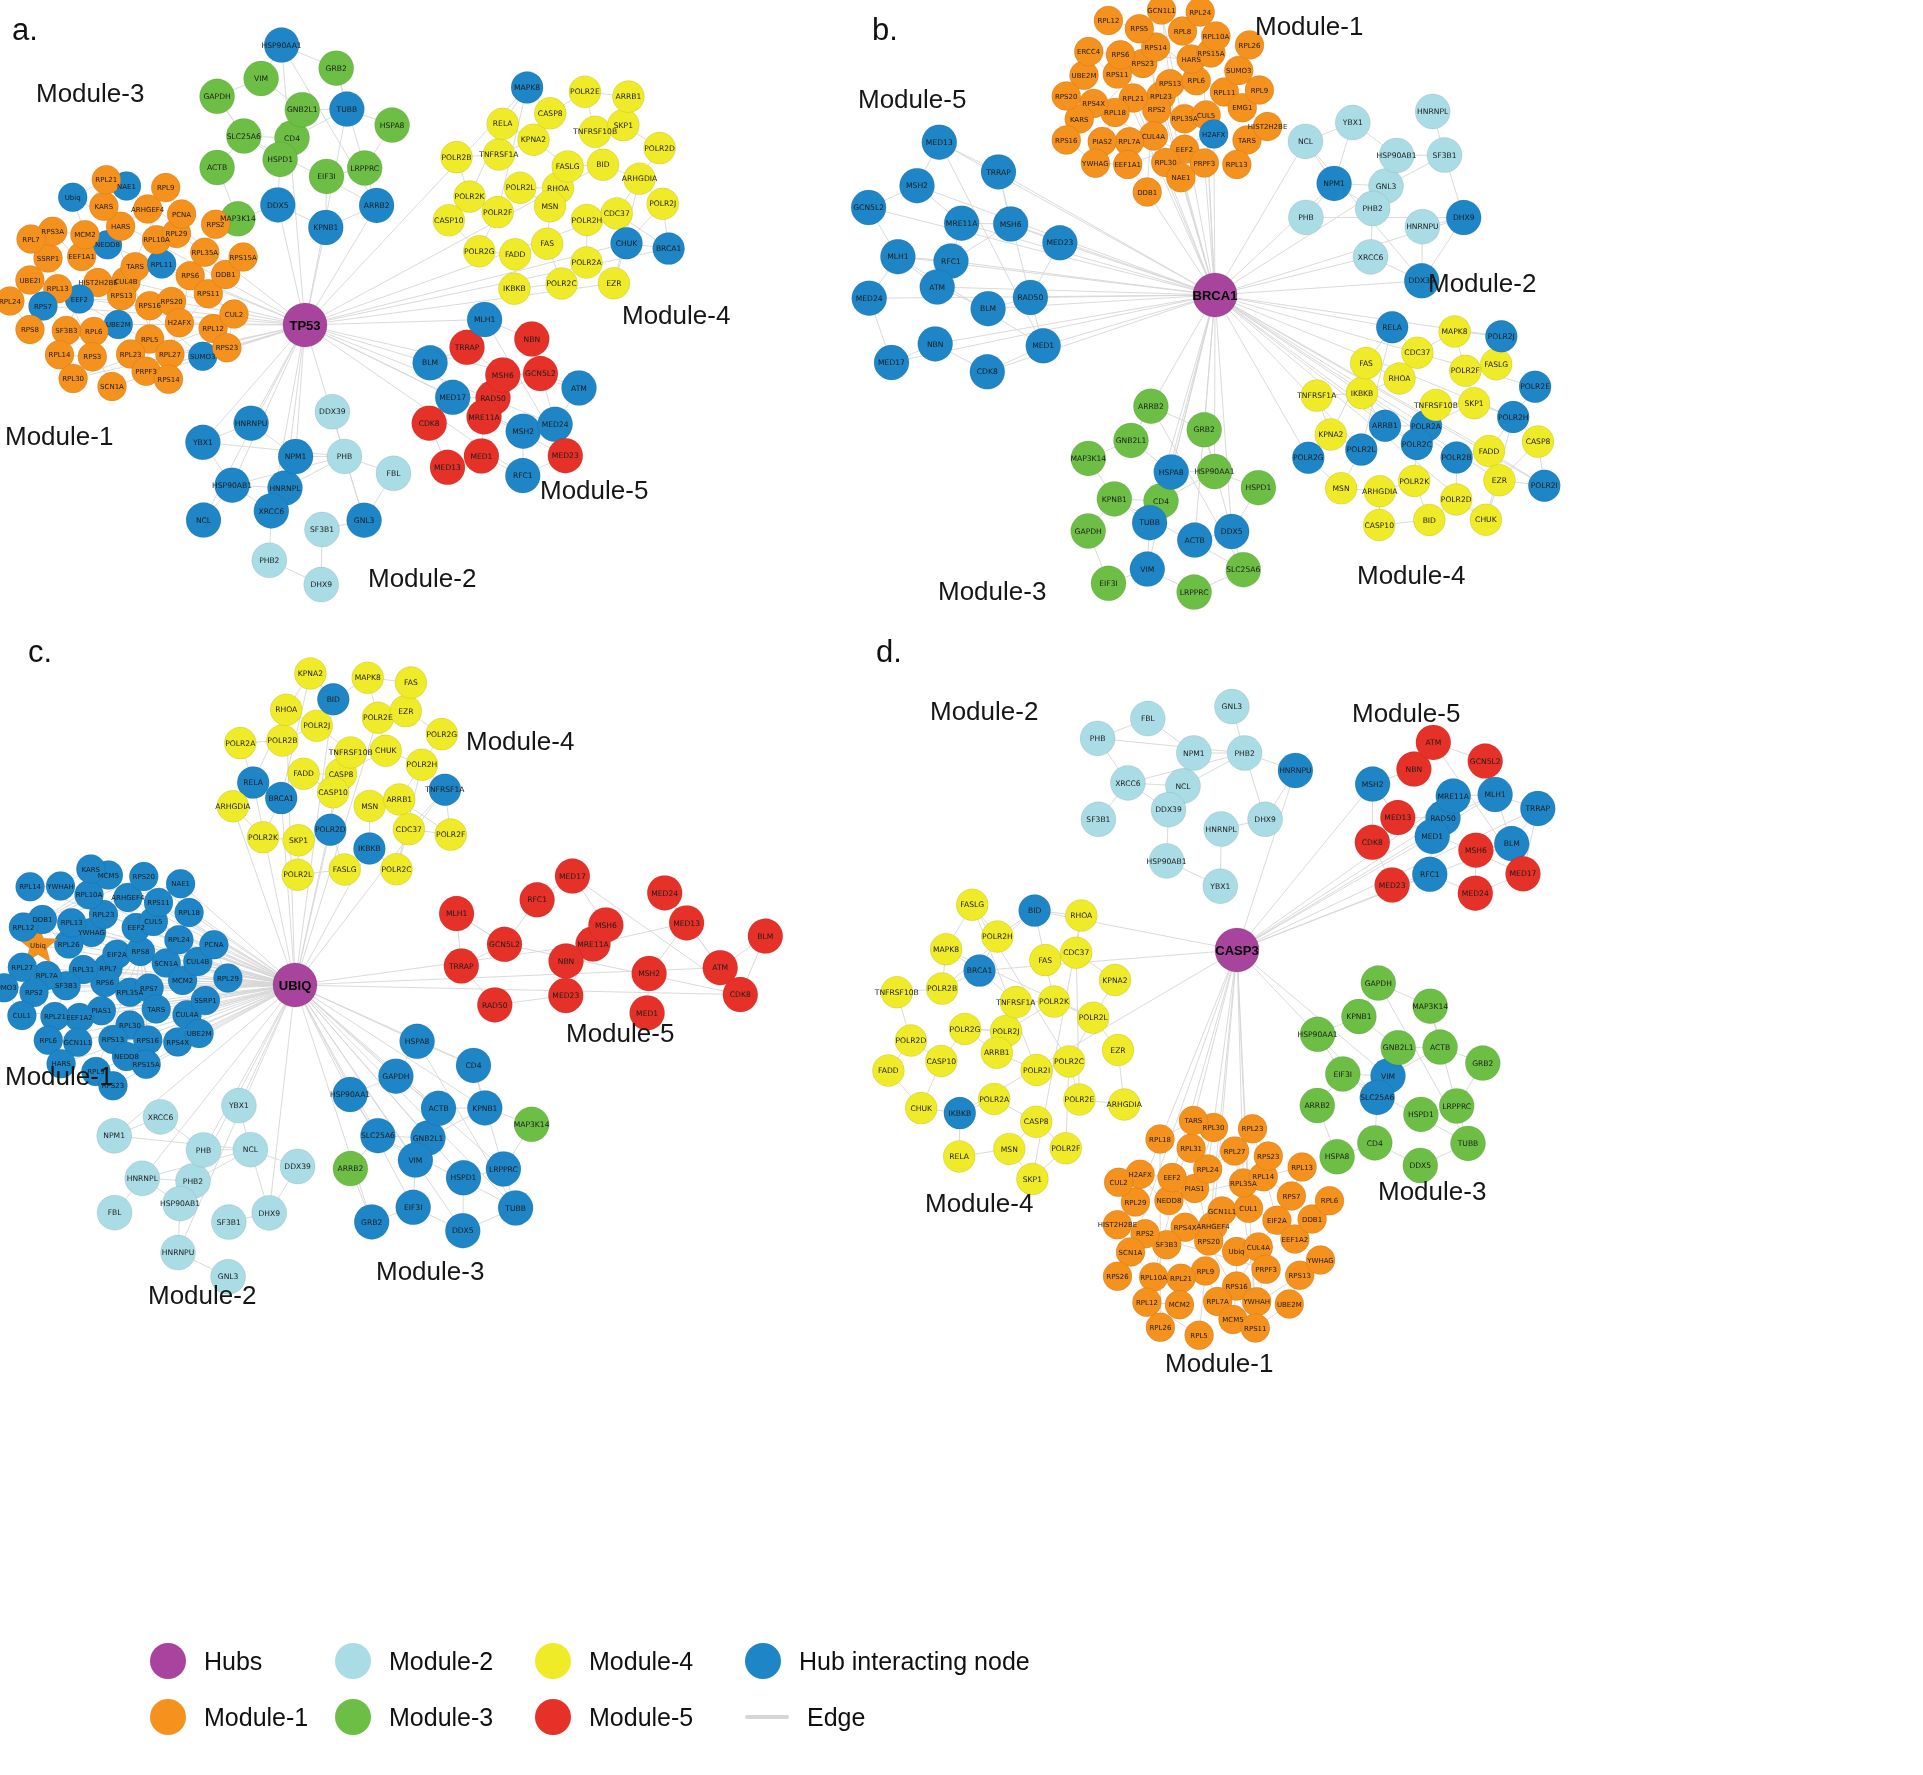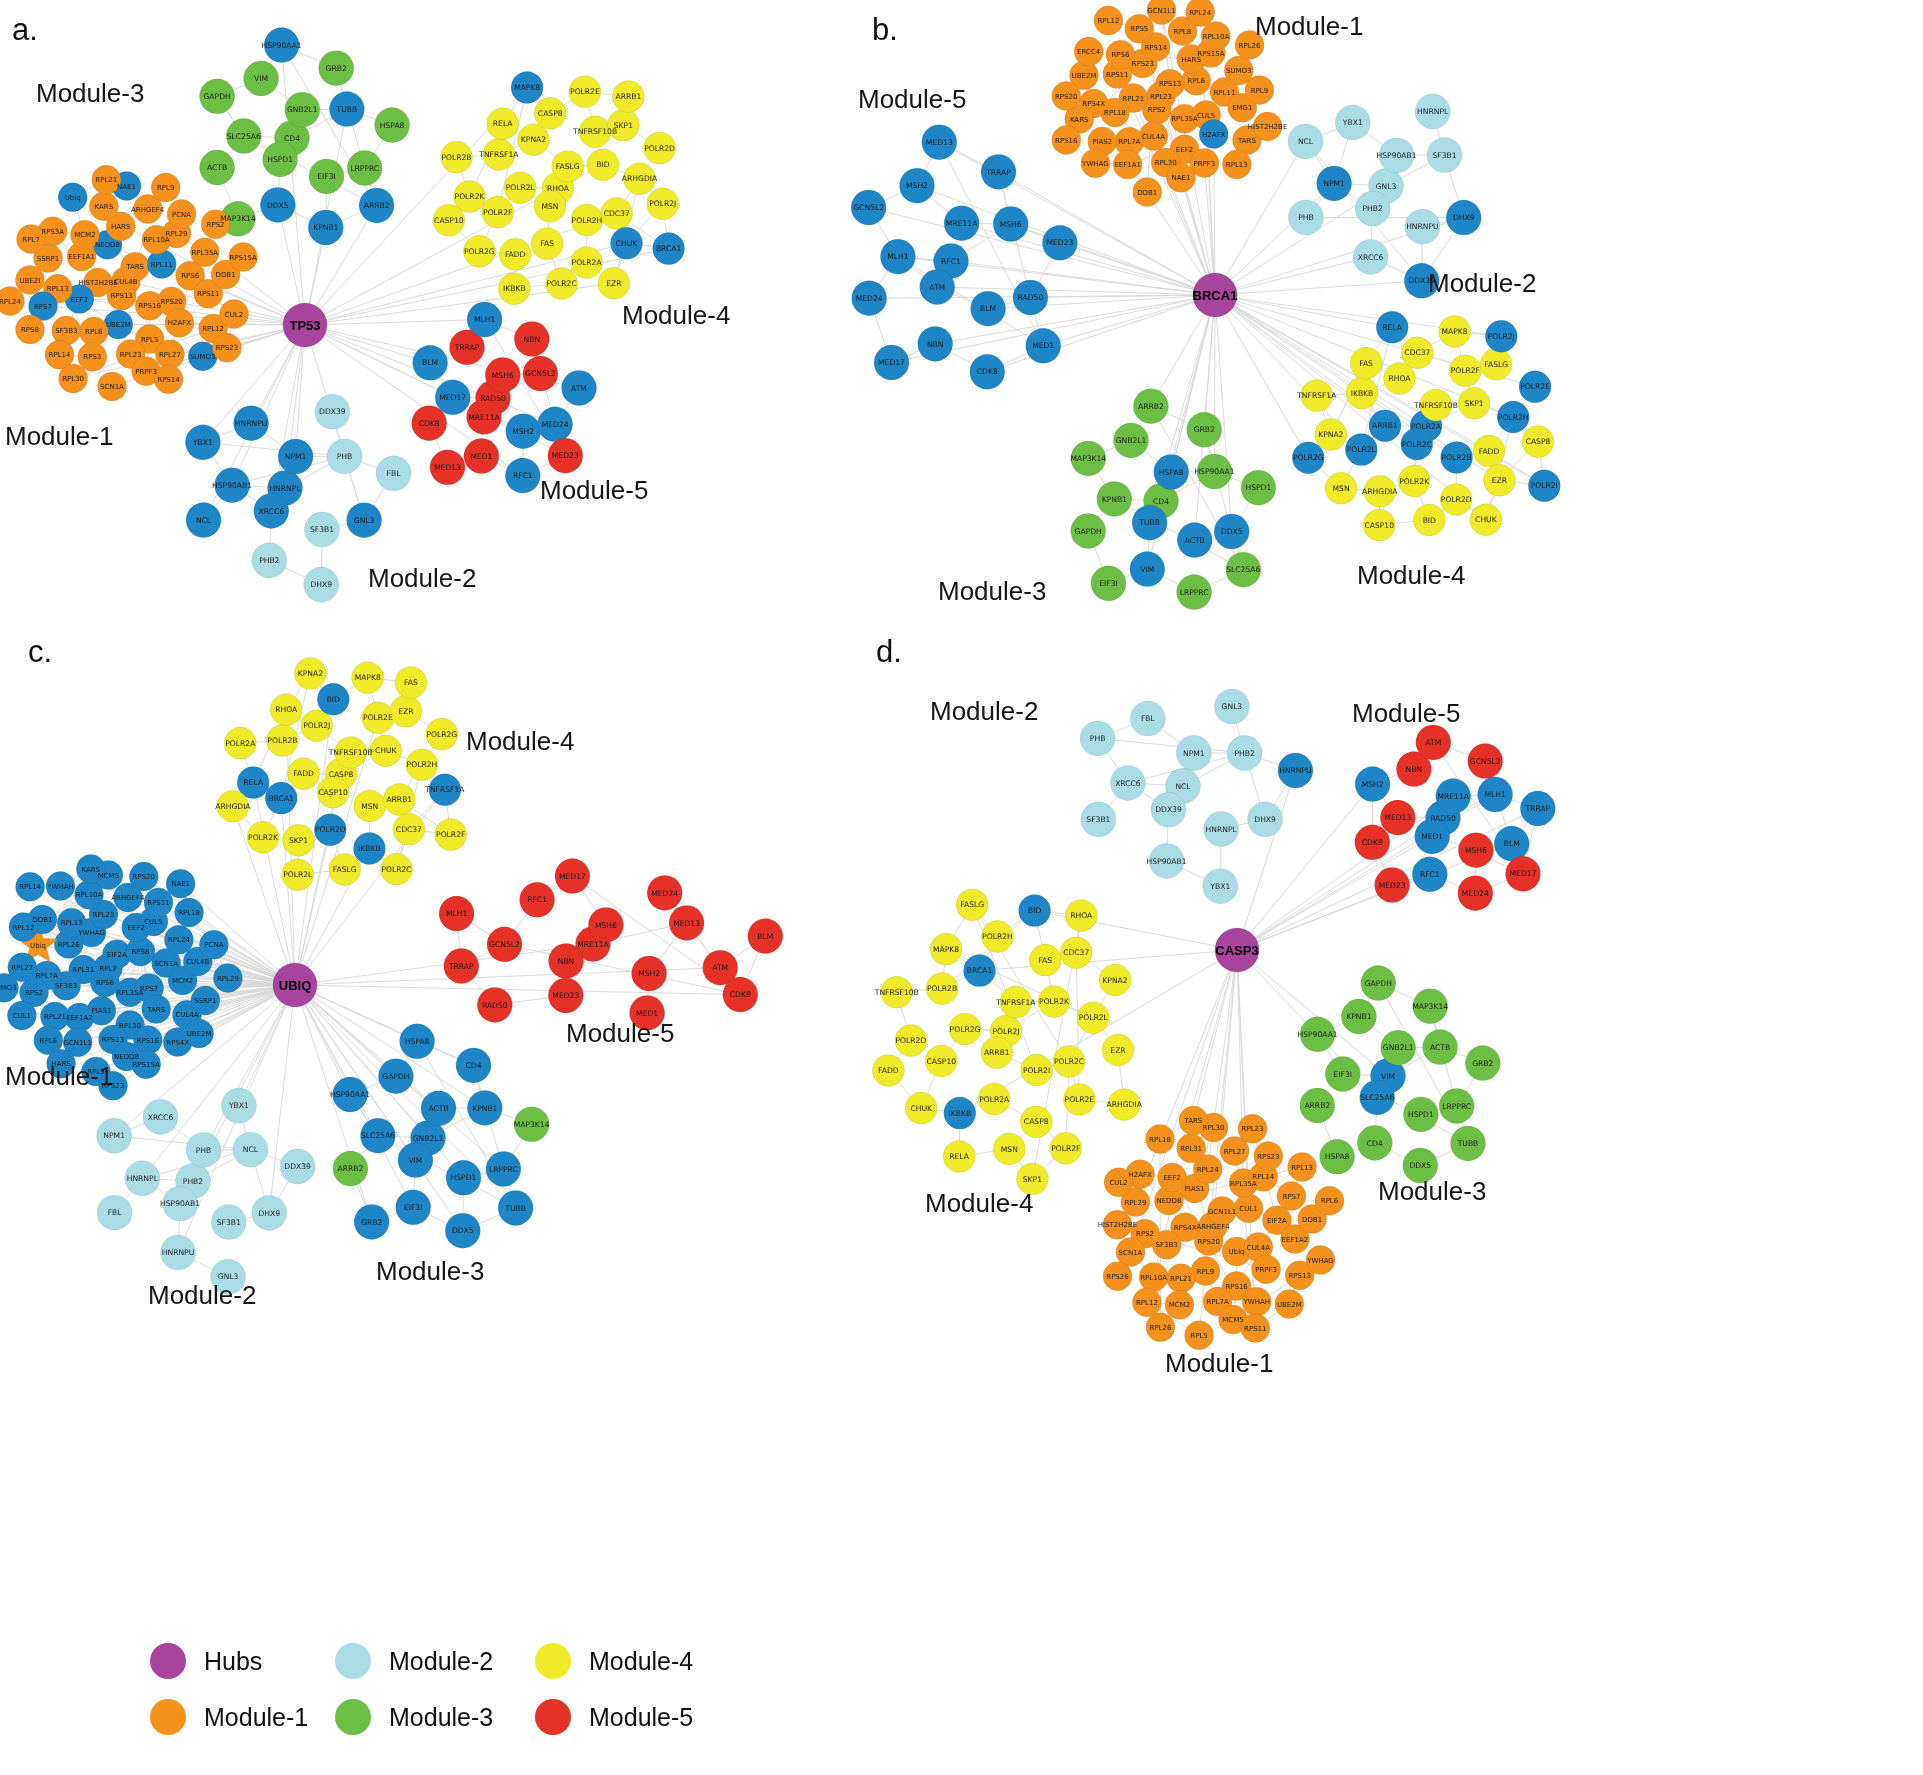--- a/index.html
+++ b/index.html
@@ -2173,6 +2173,16 @@
       <span class="legend-label">Module-5</span>
     </div>
   </div>
+  <div class="legend-col c4">
+    <div class="legend-item">
+      <span class="swatch" style="background: rgb(30, 134, 199);"></span>
+      <span class="legend-label">Hub interacting node</span>
+    </div>
+    <div class="legend-item">
+      <span class="swatch line" style="background: rgb(214, 214, 214);"></span>
+      <span class="legend-label">Edge</span>
+    </div>
+  </div>
 </div>
 
 </body></html>

